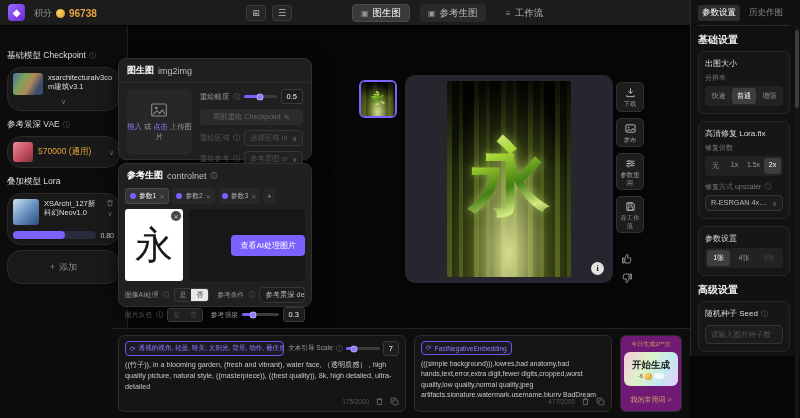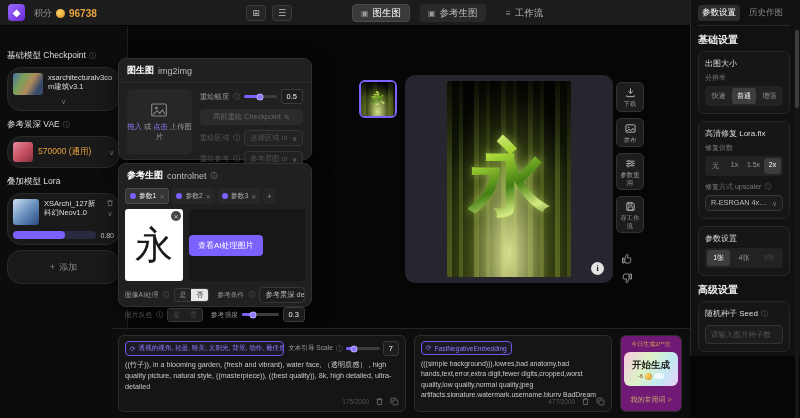--- a/index.html
+++ b/index.html
@@ -65,7 +65,7 @@
   .cnimg{width:58px;height:72px;background:#fff;border-radius:3px;position:relative;display:flex;align-items:center;justify-content:center}
   .yong-bw{font-family:"DejaVu Serif","Liberation Serif",serif;font-size:38px;color:#1a1a1a}
   .cnclose{position:absolute;right:2px;top:2px;width:10px;height:10px;border-radius:50%;background:#444;color:#ccc;font-size:6px;display:flex;align-items:center;justify-content:center}
-  .cnright{flex:1;background:#171717;border-radius:4px;display:flex;align-items:center;justify-content:flex-start}
+  .cnright{flex:1;background:#171717;border-radius:4px;display:flex;align-items:center;justify-content:flex-end}
   .btn-purple{background:#7b61ff;color:#fff;font-size:8px;padding:5px 9px;border-radius:4px}
   .cnrow{display:flex;align-items:center;gap:4px;padding:2px 6px;font-size:6.8px}
   .yn{display:flex;border:1px solid #3a3a3a;border-radius:3px;overflow:hidden;flex:none}

